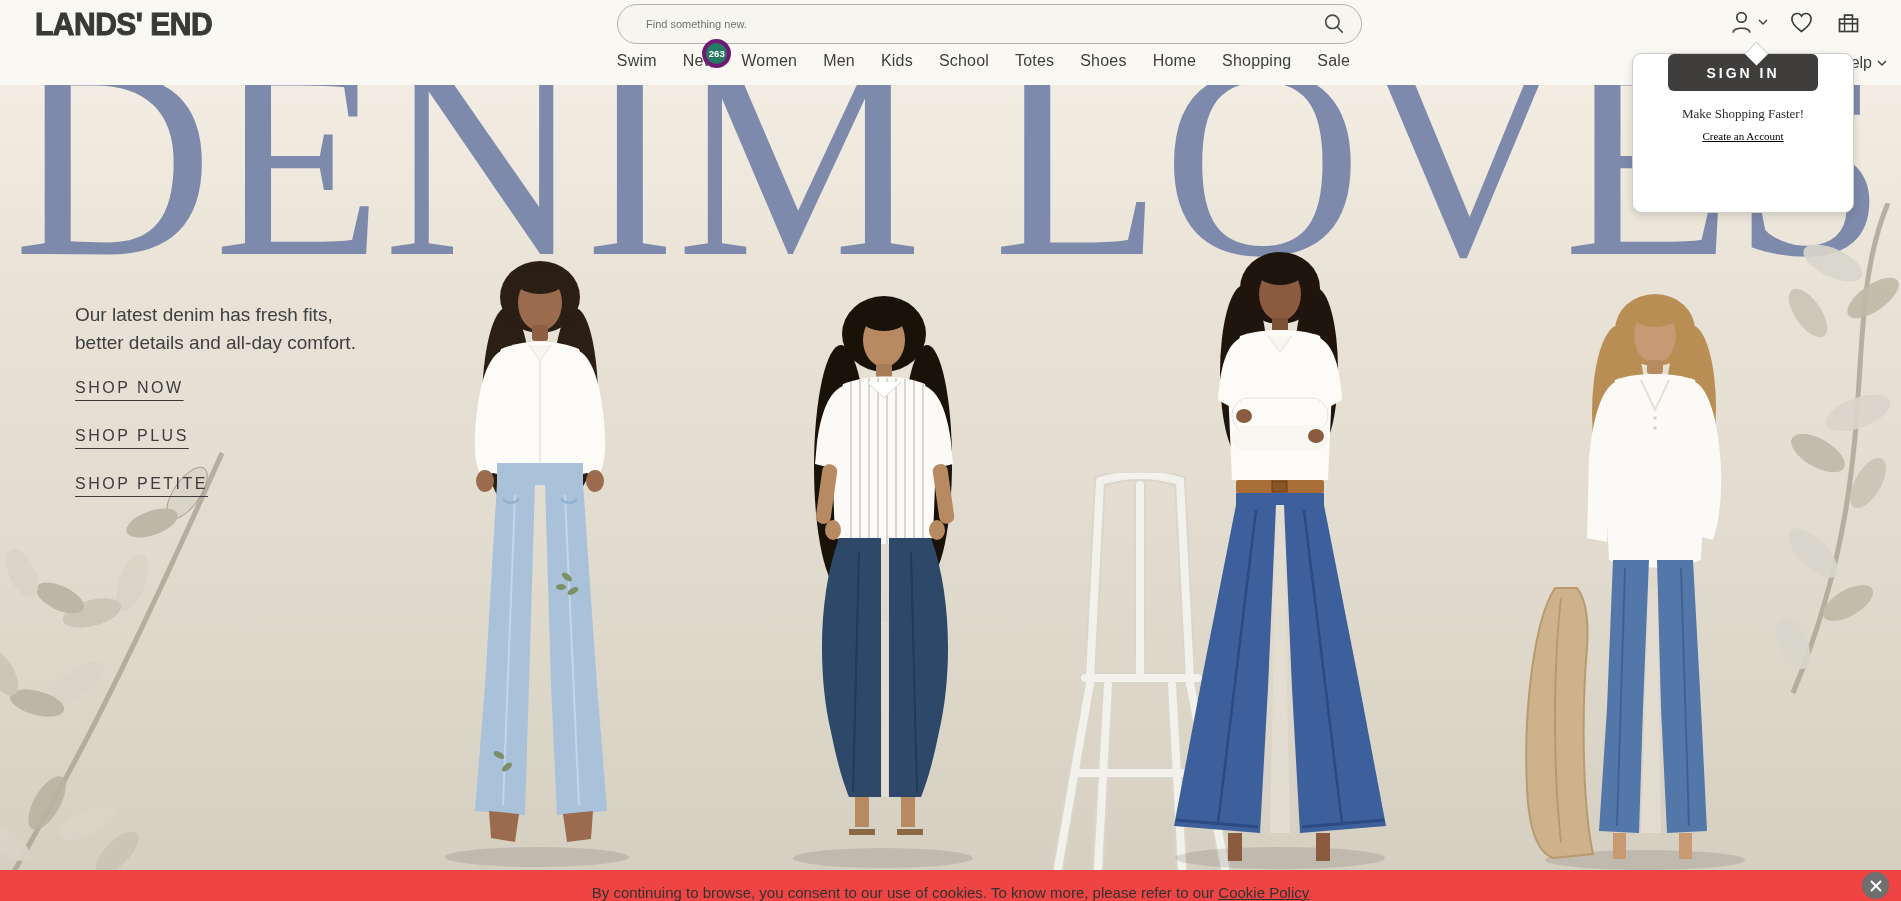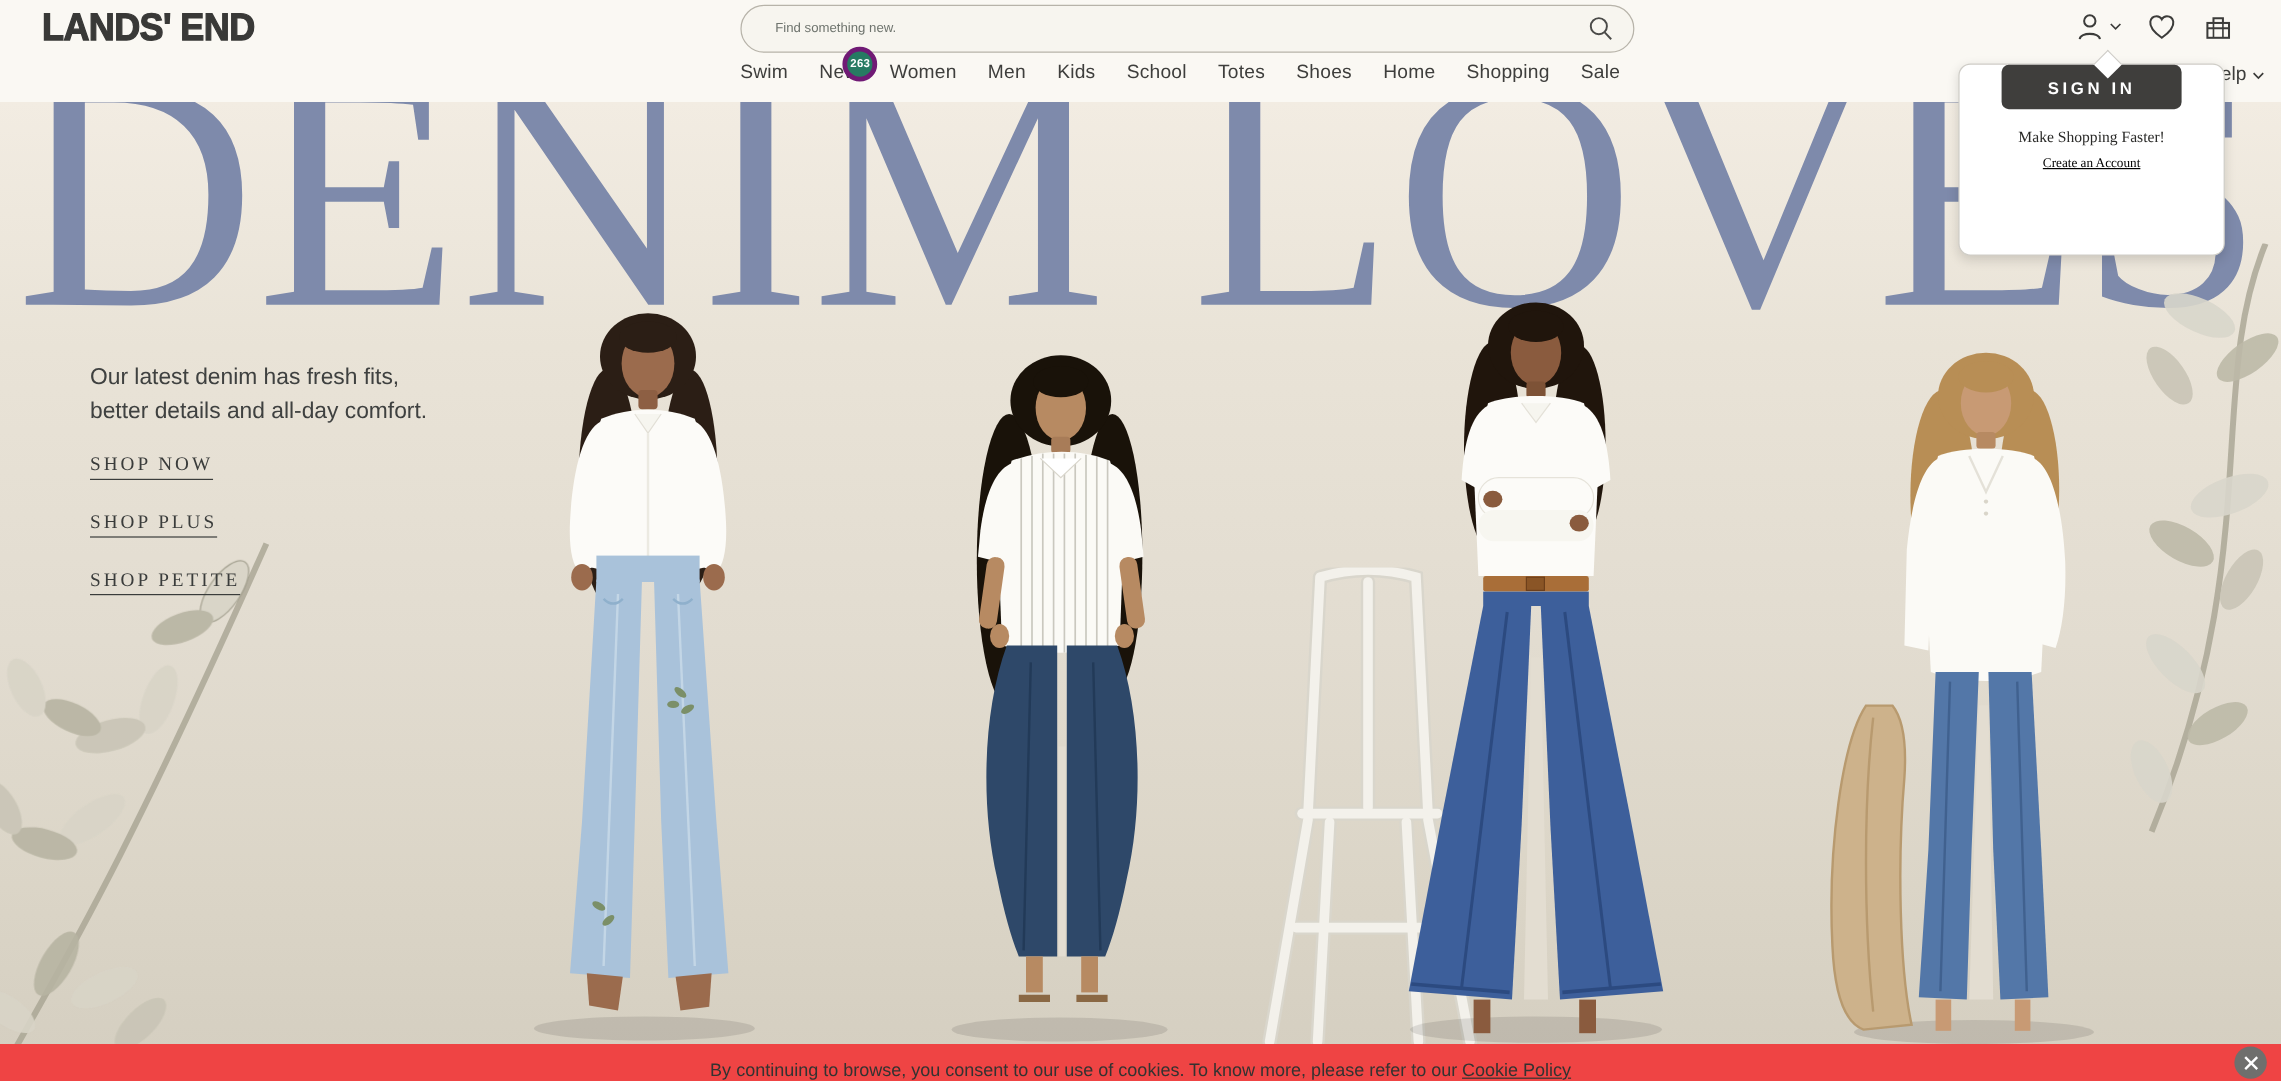--- a/index.html
+++ b/index.html
@@ -54,7 +54,7 @@
   .model{position:absolute;z-index:4;}
   .hero-copy{position:absolute;left:75px;top:216px;z-index:6;}
   .hero-tagline{font-size:19px;line-height:28px;color:#3f4140;}
-  .hero-links{margin-top:22px;display:flex;flex-direction:column;gap:30px;align-items:flex-start;font-family:Liberation Serif, serif;}
+  .hero-links{margin-top:22px;display:flex;flex-direction:column;gap:30px;align-items:flex-start;}
   .shop-link{
     font-size:16px;letter-spacing:2.5px;color:#3a3c3b;text-decoration:underline;
     text-underline-offset:7px;cursor:pointer;font-weight:500;

